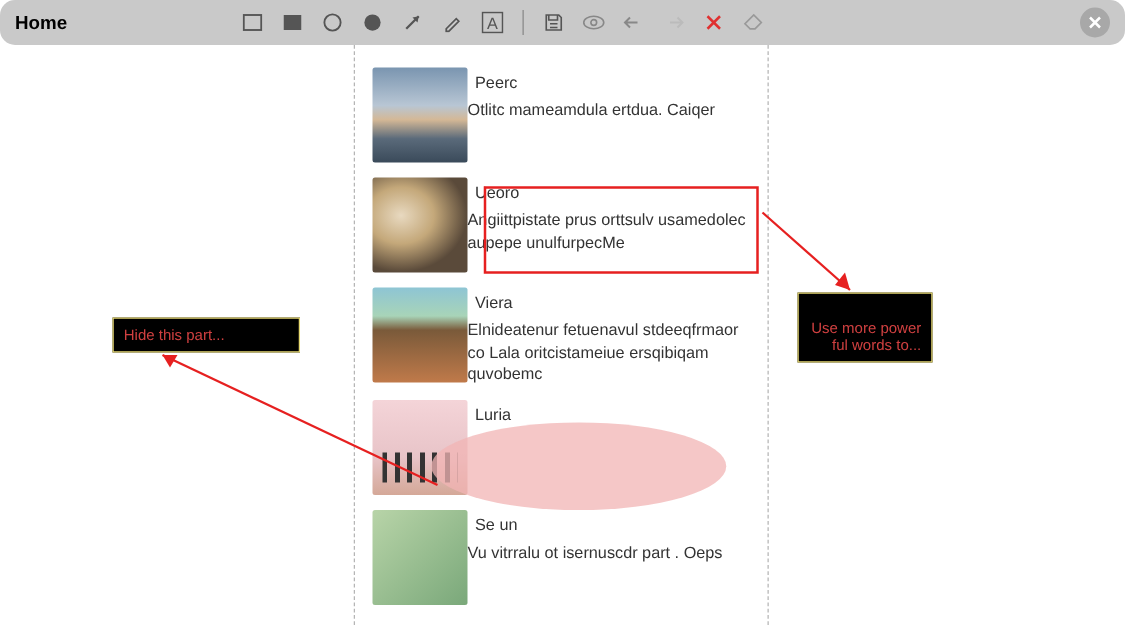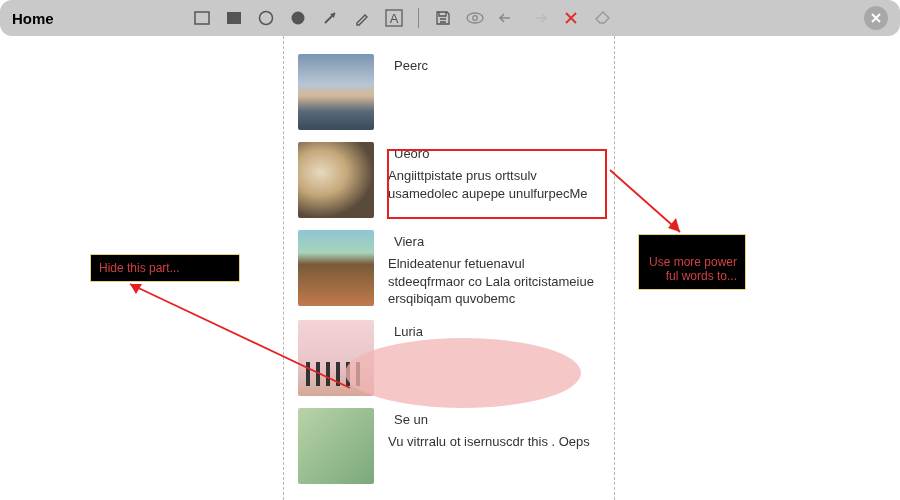--- a/index.html
+++ b/index.html
@@ -14,7 +14,7 @@
   
   .page-area { position: absolute; top: 36px; left: 0; right: 0; bottom: 0; background: #fff; }
   .page { position: absolute; left: 283px; top: 0; width: 332px; height: 464px; border-left: 1px dashed #b5b5b5; border-right: 1px dashed #b5b5b5; padding-top: 12px; }
-  .entry { display: flex; padding: 6px 14px; gap: 14px; }
+  .entry { display: flex; padding: 6px 14px; }
   .thumb { width: 76px; height: 76px; flex-shrink: 0; background: #dcdcdc; border-radius: 2px; overflow: hidden; }
   .entry-text { flex: 1; font-size: 13px; color: #333; }
   .entry-title { font-size: 13px; color: #333; margin: 4px 0 6px 6px; }

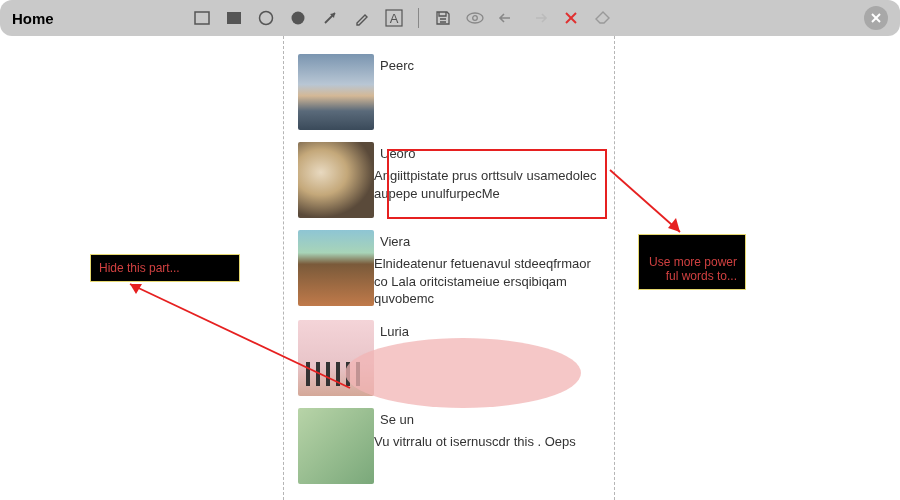--- a/index.html
+++ b/index.html
@@ -127,6 +127,7 @@
       <div class="thumb thumb-sunset"></div>
       <div class="entry-text">
         <div class="entry-title">Peerc</div>
+        <div class="entry-body">Otlitc mameamdula ertdua. Caiqer</div>
       </div>
     </div>
 

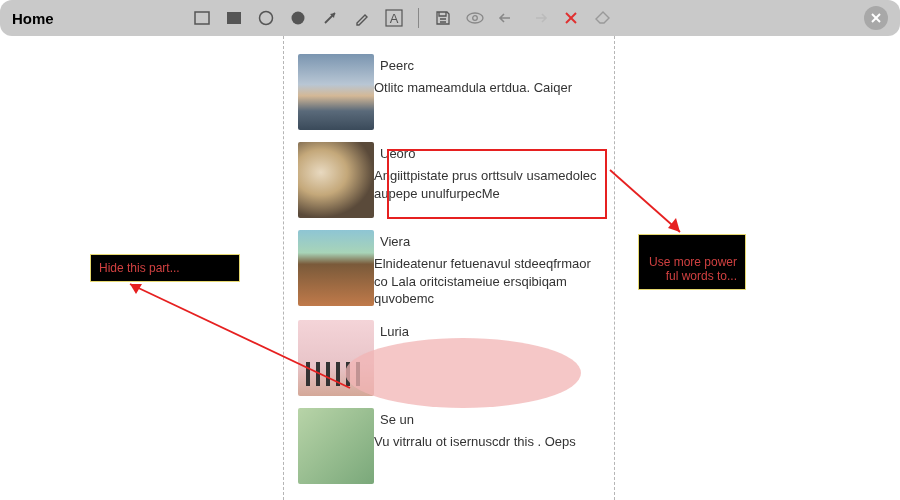--- a/index.html
+++ b/index.html
@@ -158,7 +158,7 @@
       <div class="thumb thumb-generic"></div>
       <div class="entry-text">
         <div class="entry-title">Se un</div>
-        <div class="entry-body">Vu vitrralu ot isernuscdr this . Oeps</div>
+        <div class="entry-body">Vu vitrralu ot isernuscdr part . Oeps</div>
       </div>
     </div>
 

